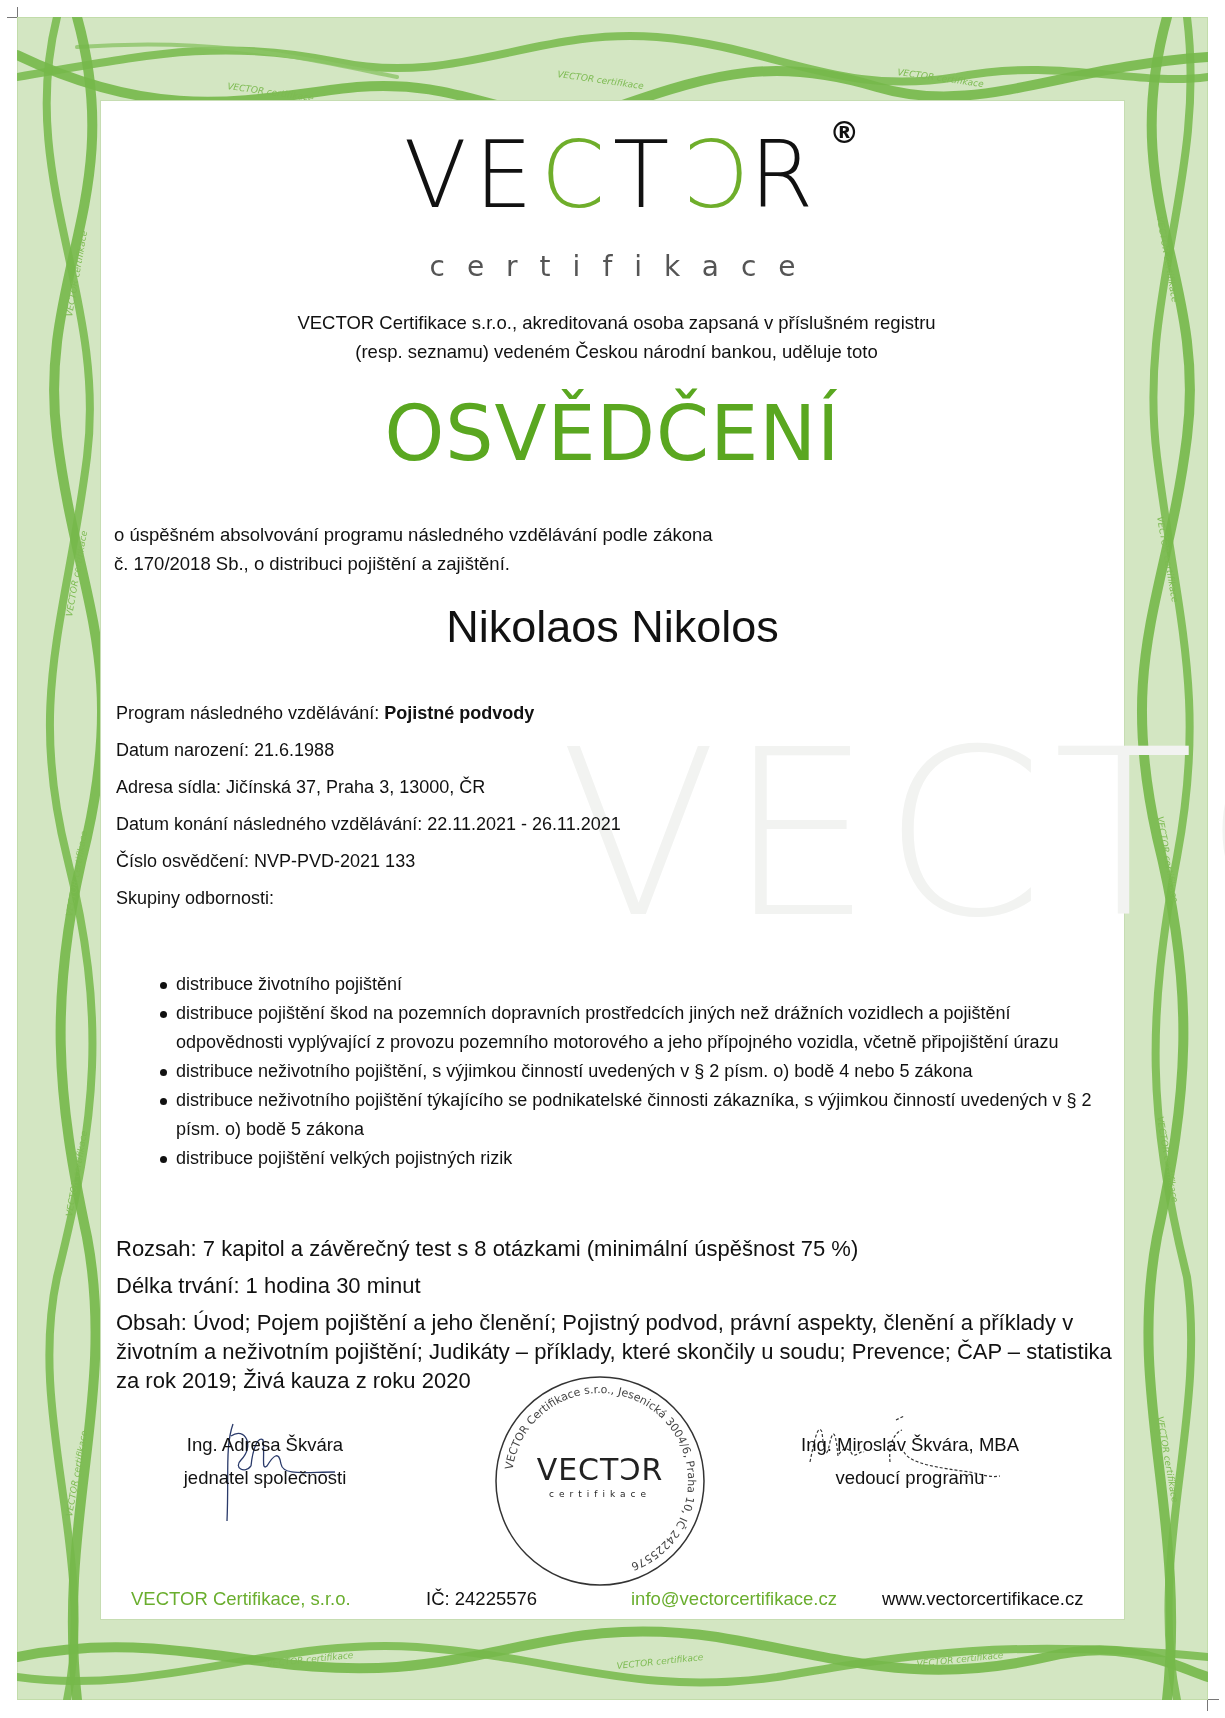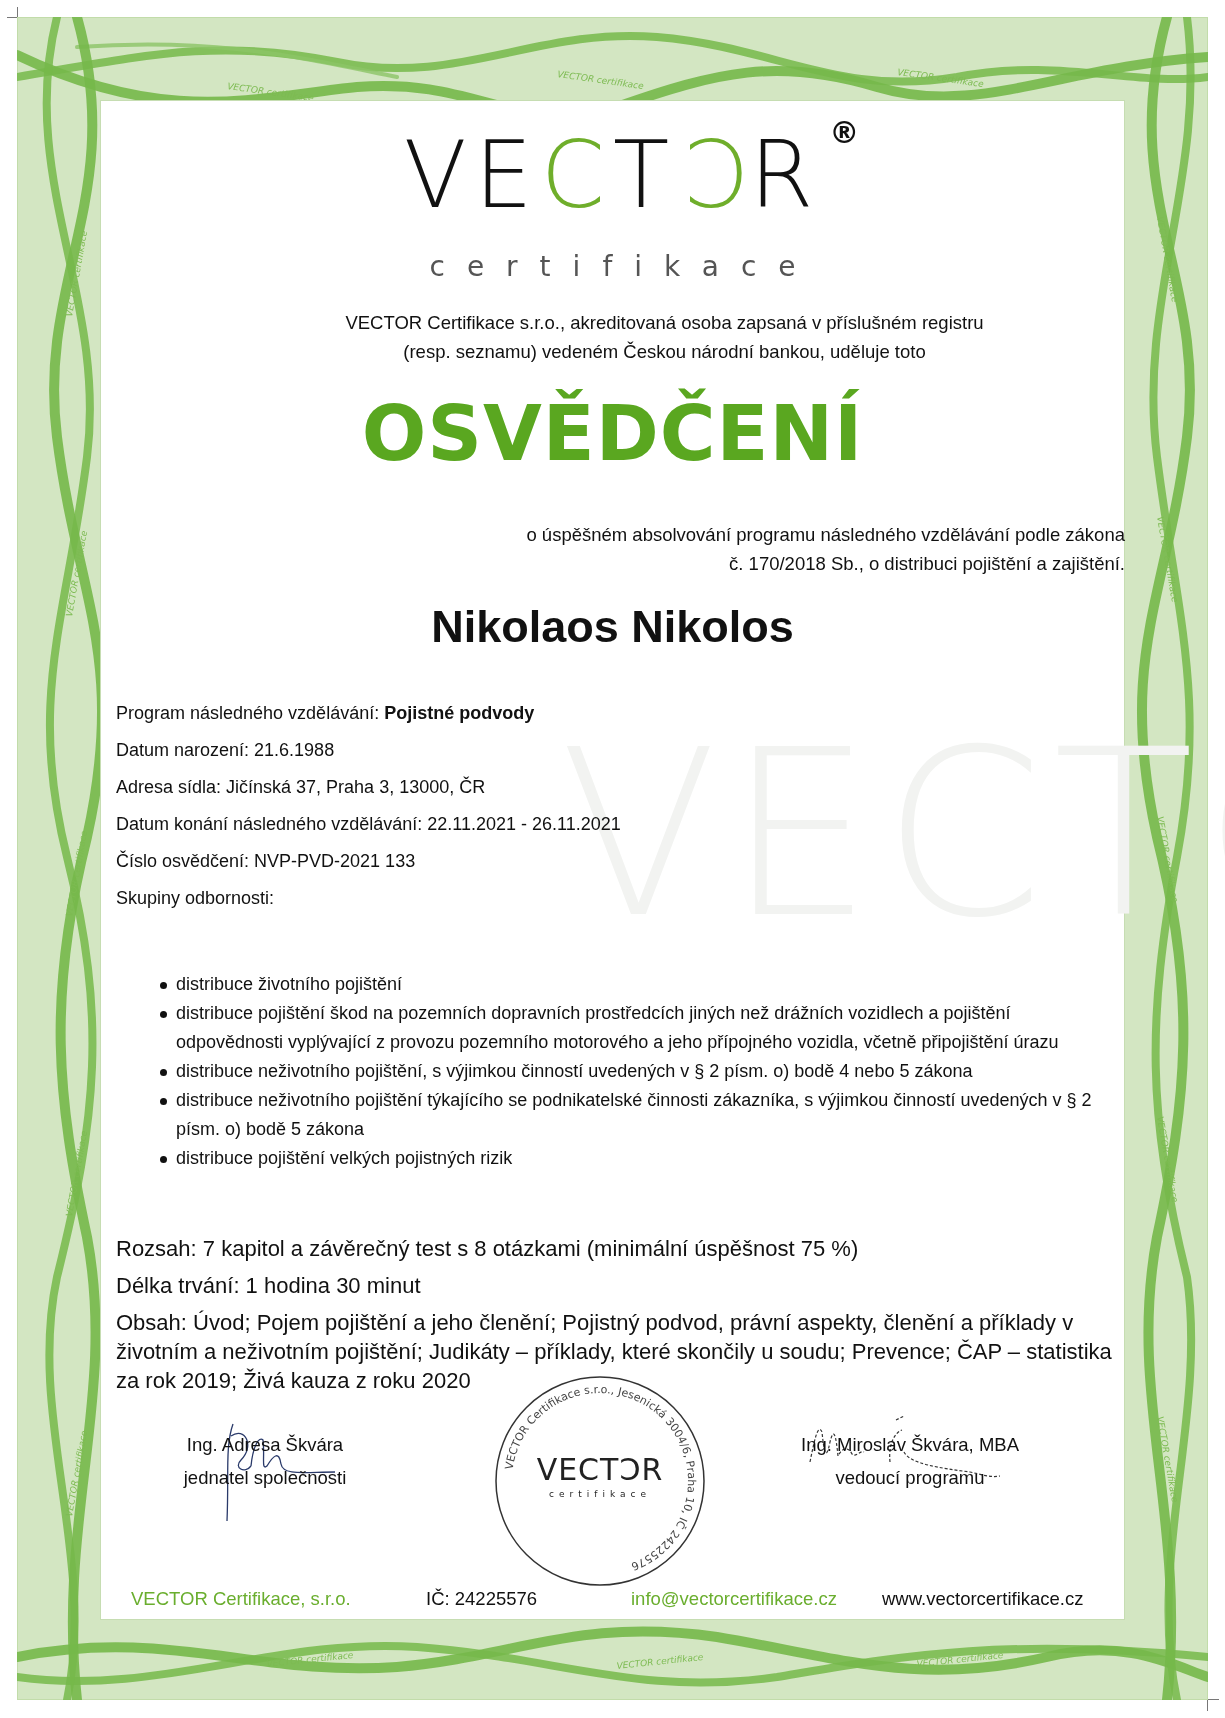--- a/index.html
+++ b/index.html
@@ -21,7 +21,7 @@
   .logo-reg { position: absolute; right: -38px; top: -12px; font-size: 30px; font-weight: bold; color: #111; letter-spacing: 0; }
   .logo-sub { position: absolute; left: 0; right: 0; top: 250px; text-align: center; font-family: "DejaVu Sans", sans-serif; font-size: 28px; letter-spacing: 22px; color: #555; text-indent: 22px; }
 
-  .intro { position: absolute; left: 100px; width: 1033px; top: 308px; text-align: center; font-size: 18.5px; line-height: 29px; color: #111; padding-left: 48px; }
+  .intro { position: absolute; left: 100px; width: 1033px; top: 308px; text-align: center; font-size: 18.5px; line-height: 29px; color: #111; }
   .title { position: absolute; left: 100px; width: 1025px; top: 396px; text-align: center; font-size: 76px; letter-spacing: 1px; color: #5aa720; font-family: "DejaVu Sans", sans-serif; font-weight: 700; line-height: 1; }
   .subtitle { position: absolute; left: 100px; width: 1025px; top: 520px; text-align: right; font-size: 18.5px; line-height: 29px; color: #111; }
   .name { position: absolute; left: 100px; width: 1025px; top: 604px; text-align: center; font-size: 45px; font-weight: bold; color: #111; line-height: 1; }

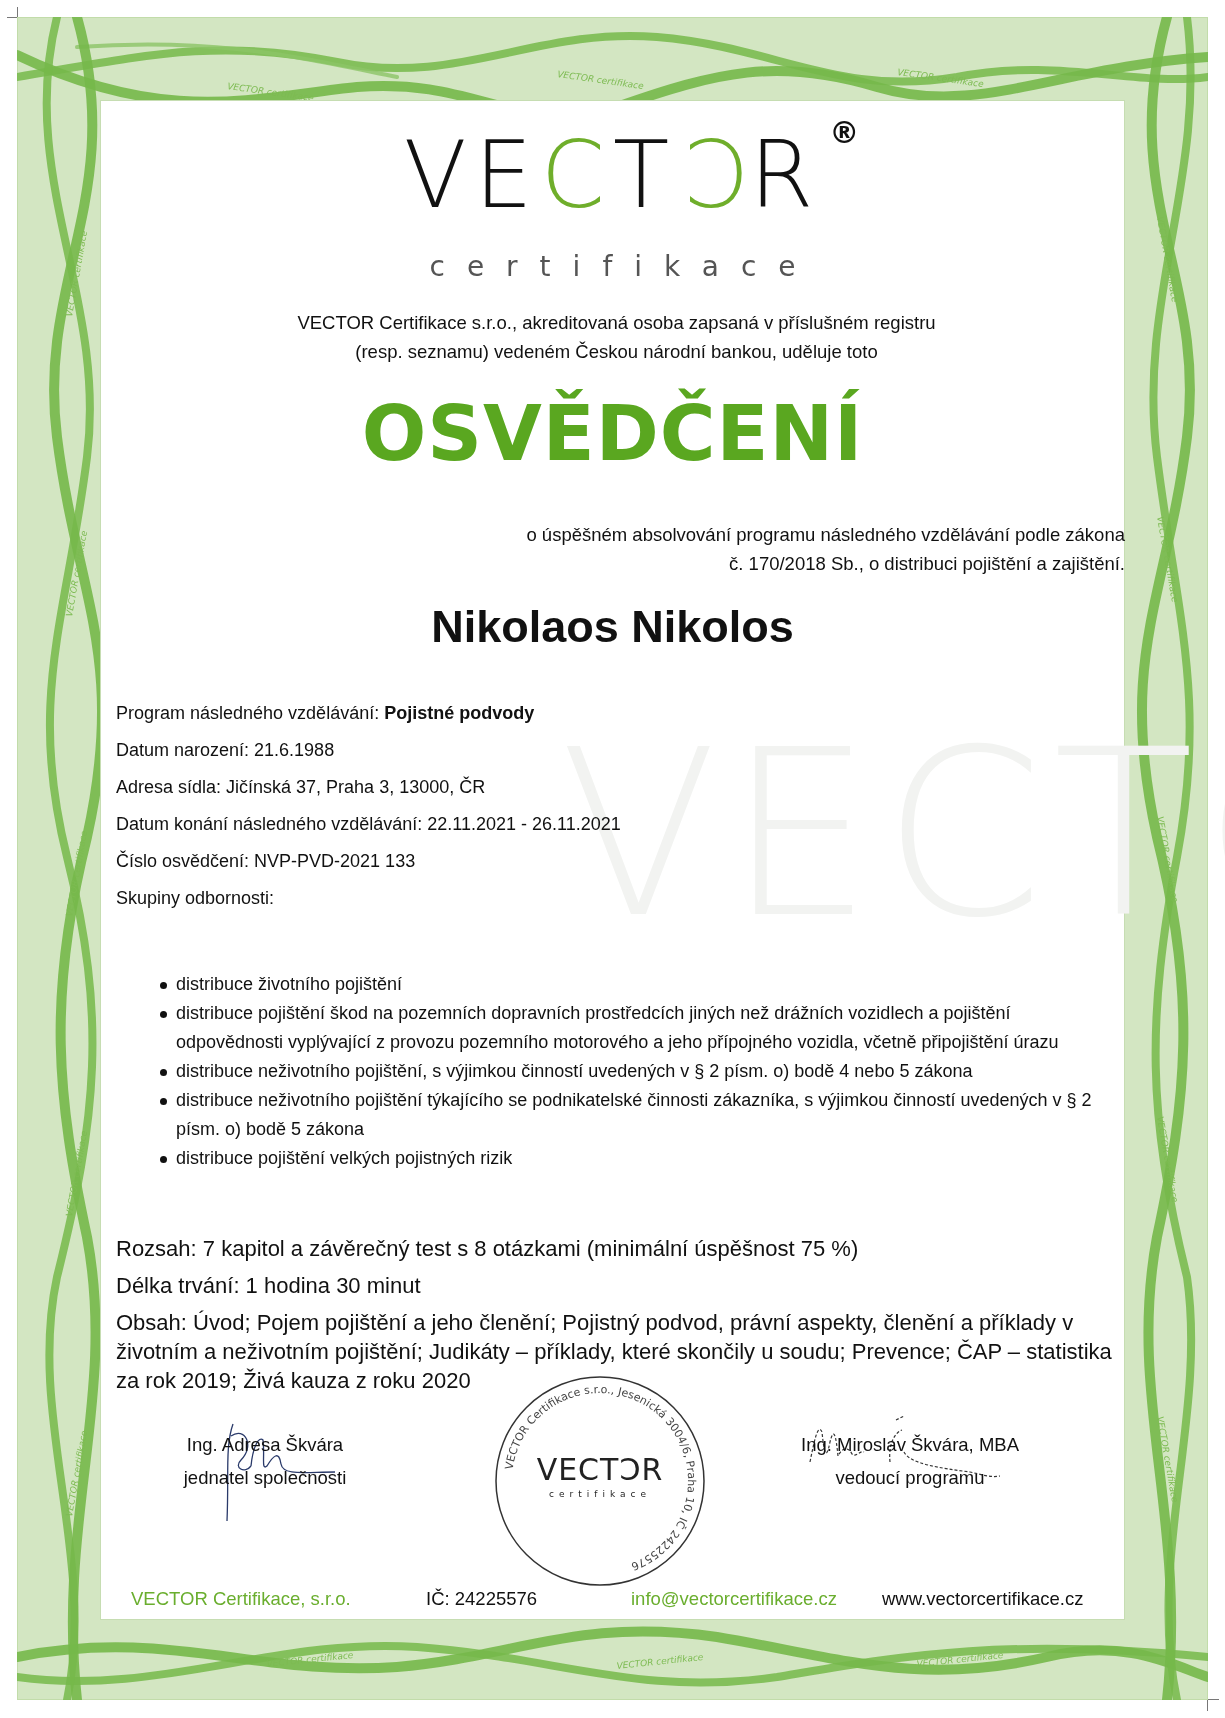--- a/index.html
+++ b/index.html
@@ -22,7 +22,7 @@
   .logo-sub { position: absolute; left: 0; right: 0; top: 250px; text-align: center; font-family: "DejaVu Sans", sans-serif; font-size: 28px; letter-spacing: 22px; color: #555; text-indent: 22px; }
 
   .intro { position: absolute; left: 100px; width: 1033px; top: 308px; text-align: center; font-size: 18.5px; line-height: 29px; color: #111; }
-  .title { position: absolute; left: 100px; width: 1025px; top: 396px; text-align: center; font-size: 76px; letter-spacing: 1px; color: #5aa720; font-family: "DejaVu Sans", sans-serif; font-weight: 700; line-height: 1; }
+  .title { position: absolute; left: 100px; width: 1025px; top: 396px; text-align: center; font-size: 76px; letter-spacing: 1px; color: #5aa720; font-family: "DejaVu Sans", sans-serif; font-weight: 400; line-height: 1; }
   .subtitle { position: absolute; left: 100px; width: 1025px; top: 520px; text-align: right; font-size: 18.5px; line-height: 29px; color: #111; }
   .name { position: absolute; left: 100px; width: 1025px; top: 604px; text-align: center; font-size: 45px; font-weight: bold; color: #111; line-height: 1; }
 

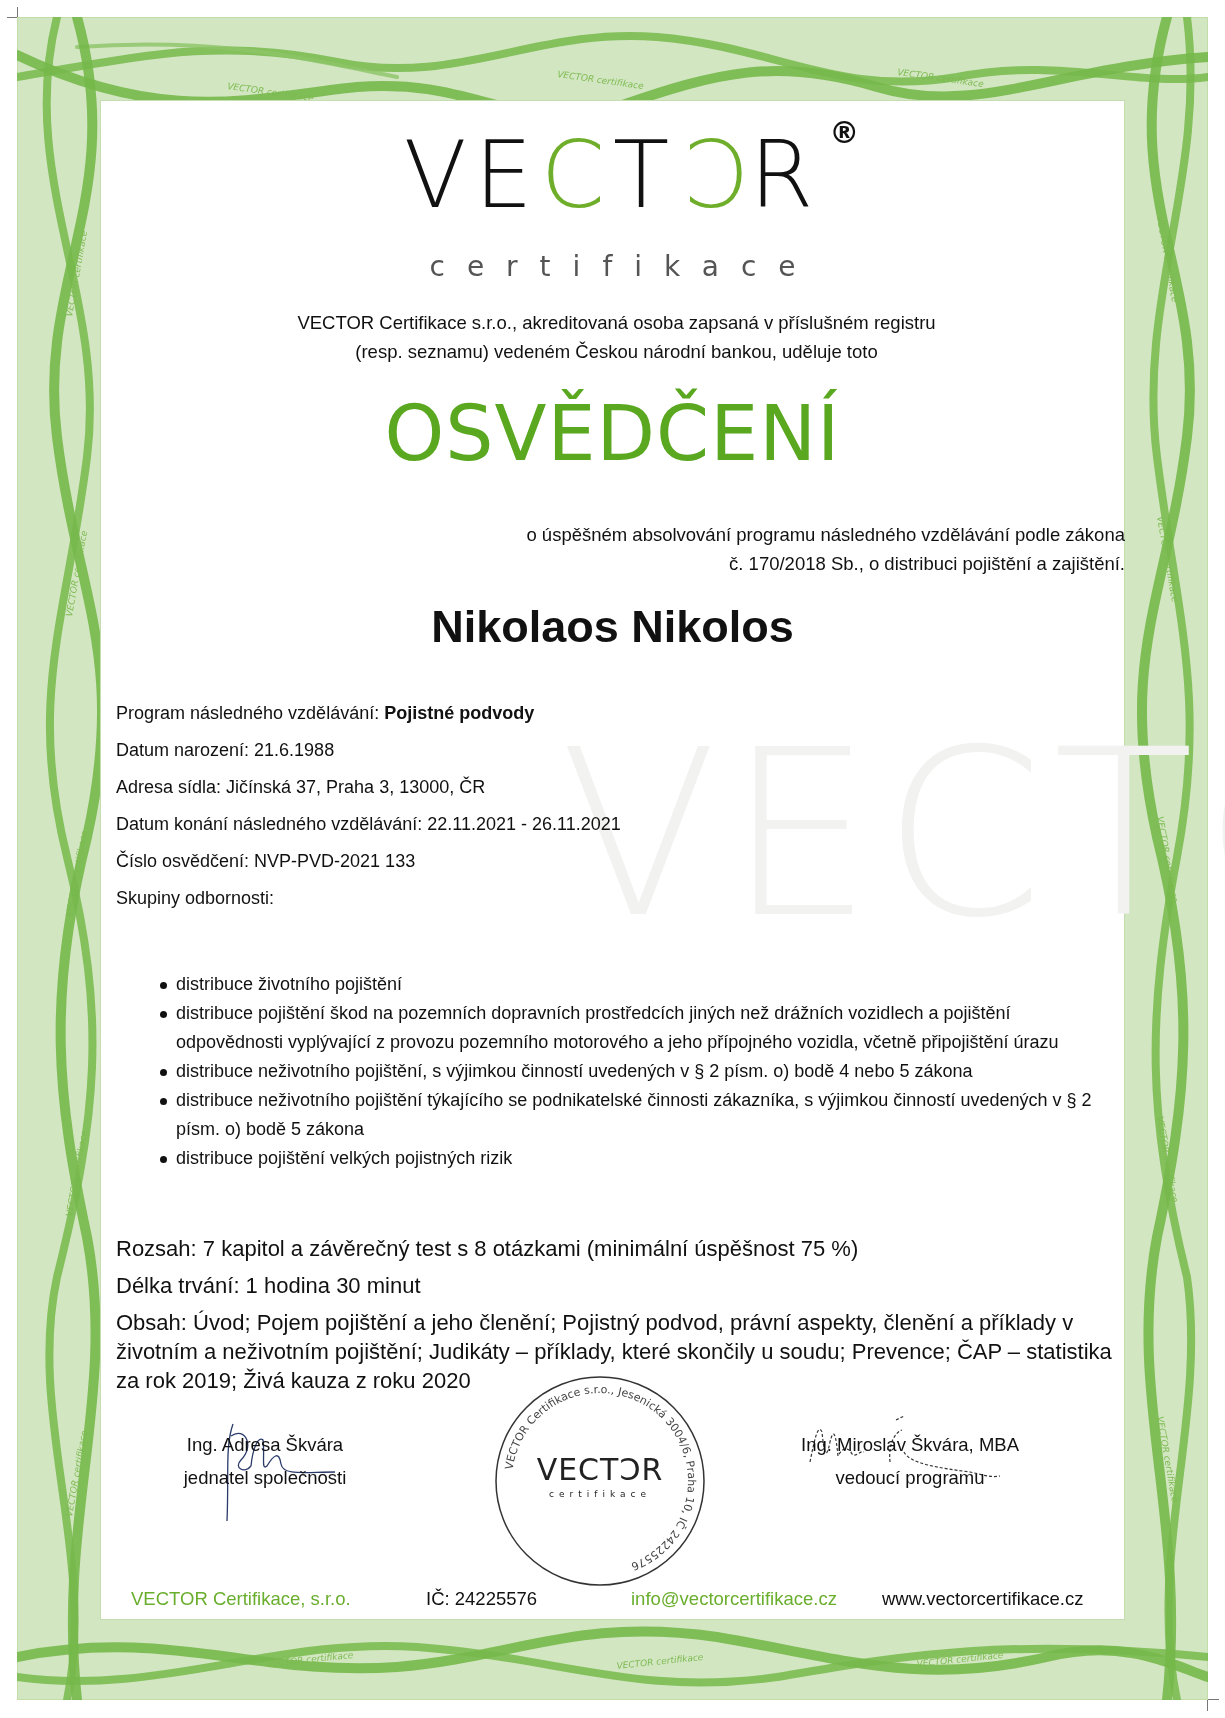--- a/index.html
+++ b/index.html
@@ -23,7 +23,7 @@
 
   .intro { position: absolute; left: 100px; width: 1033px; top: 308px; text-align: center; font-size: 18.5px; line-height: 29px; color: #111; }
   .title { position: absolute; left: 100px; width: 1025px; top: 396px; text-align: center; font-size: 76px; letter-spacing: 1px; color: #5aa720; font-family: "DejaVu Sans", sans-serif; font-weight: 400; line-height: 1; }
-  .subtitle { position: absolute; left: 100px; width: 1025px; top: 520px; text-align: right; font-size: 18.5px; line-height: 29px; color: #111; }
+  .subtitle { position: absolute; left: 100px; width: 1025px; top: 520px; text-align: left; font-size: 18.5px; line-height: 29px; color: #111; padding-left: 14px; }
   .name { position: absolute; left: 100px; width: 1025px; top: 604px; text-align: center; font-size: 45px; font-weight: bold; color: #111; line-height: 1; }
 
   .details { position: absolute; left: 116px; top: 702px; font-size: 18px; color: #111; }

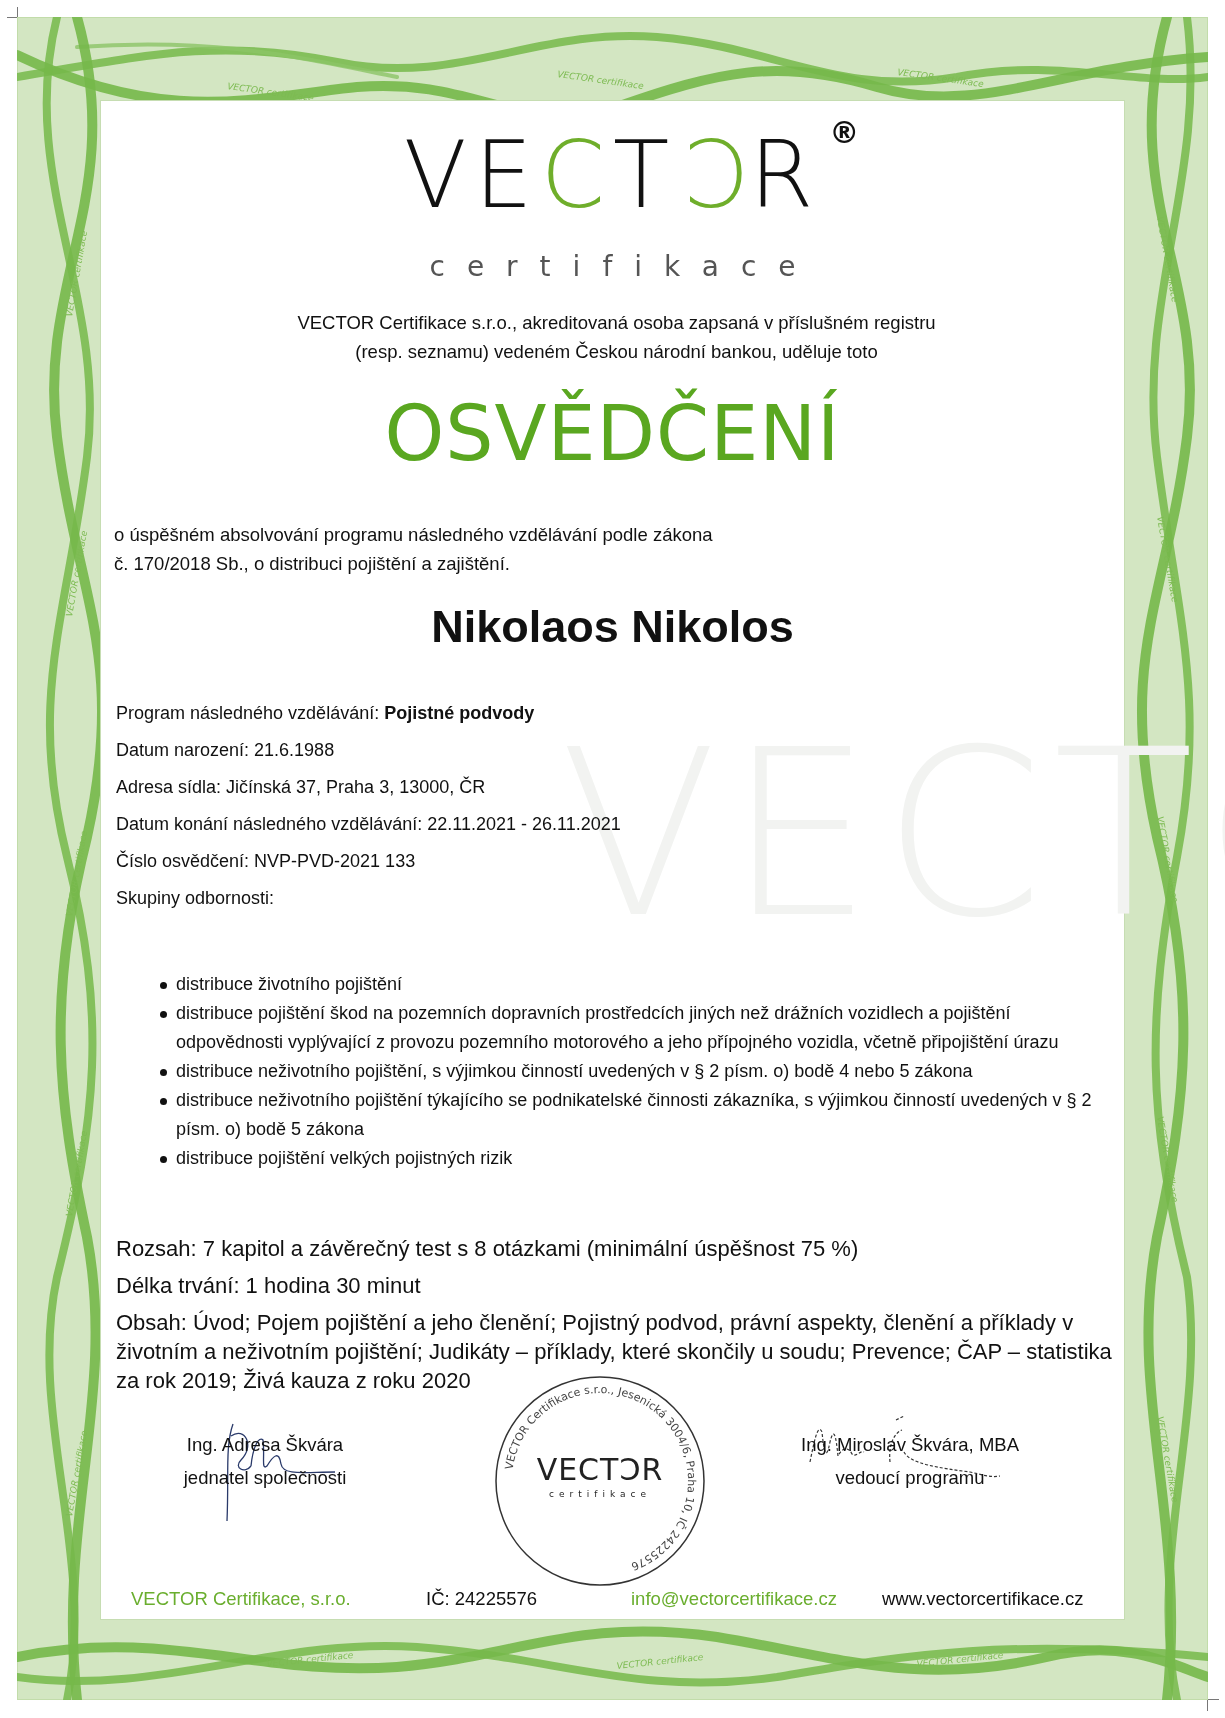--- a/index.html
+++ b/index.html
@@ -24,7 +24,7 @@
   .intro { position: absolute; left: 100px; width: 1033px; top: 308px; text-align: center; font-size: 18.5px; line-height: 29px; color: #111; }
   .title { position: absolute; left: 100px; width: 1025px; top: 396px; text-align: center; font-size: 76px; letter-spacing: 1px; color: #5aa720; font-family: "DejaVu Sans", sans-serif; font-weight: 400; line-height: 1; }
   .subtitle { position: absolute; left: 100px; width: 1025px; top: 520px; text-align: left; font-size: 18.5px; line-height: 29px; color: #111; padding-left: 14px; }
-  .name { position: absolute; left: 100px; width: 1025px; top: 604px; text-align: center; font-size: 45px; font-weight: bold; color: #111; line-height: 1; }
+  .name { position: absolute; left: 100px; width: 1025px; top: 604px; text-align: center; font-size: 45px; font-weight: normal; color: #111; line-height: 1; }
 
   .details { position: absolute; left: 116px; top: 702px; font-size: 18px; color: #111; }
   .details .row { height: 37px; line-height: 22px; white-space: nowrap; }

